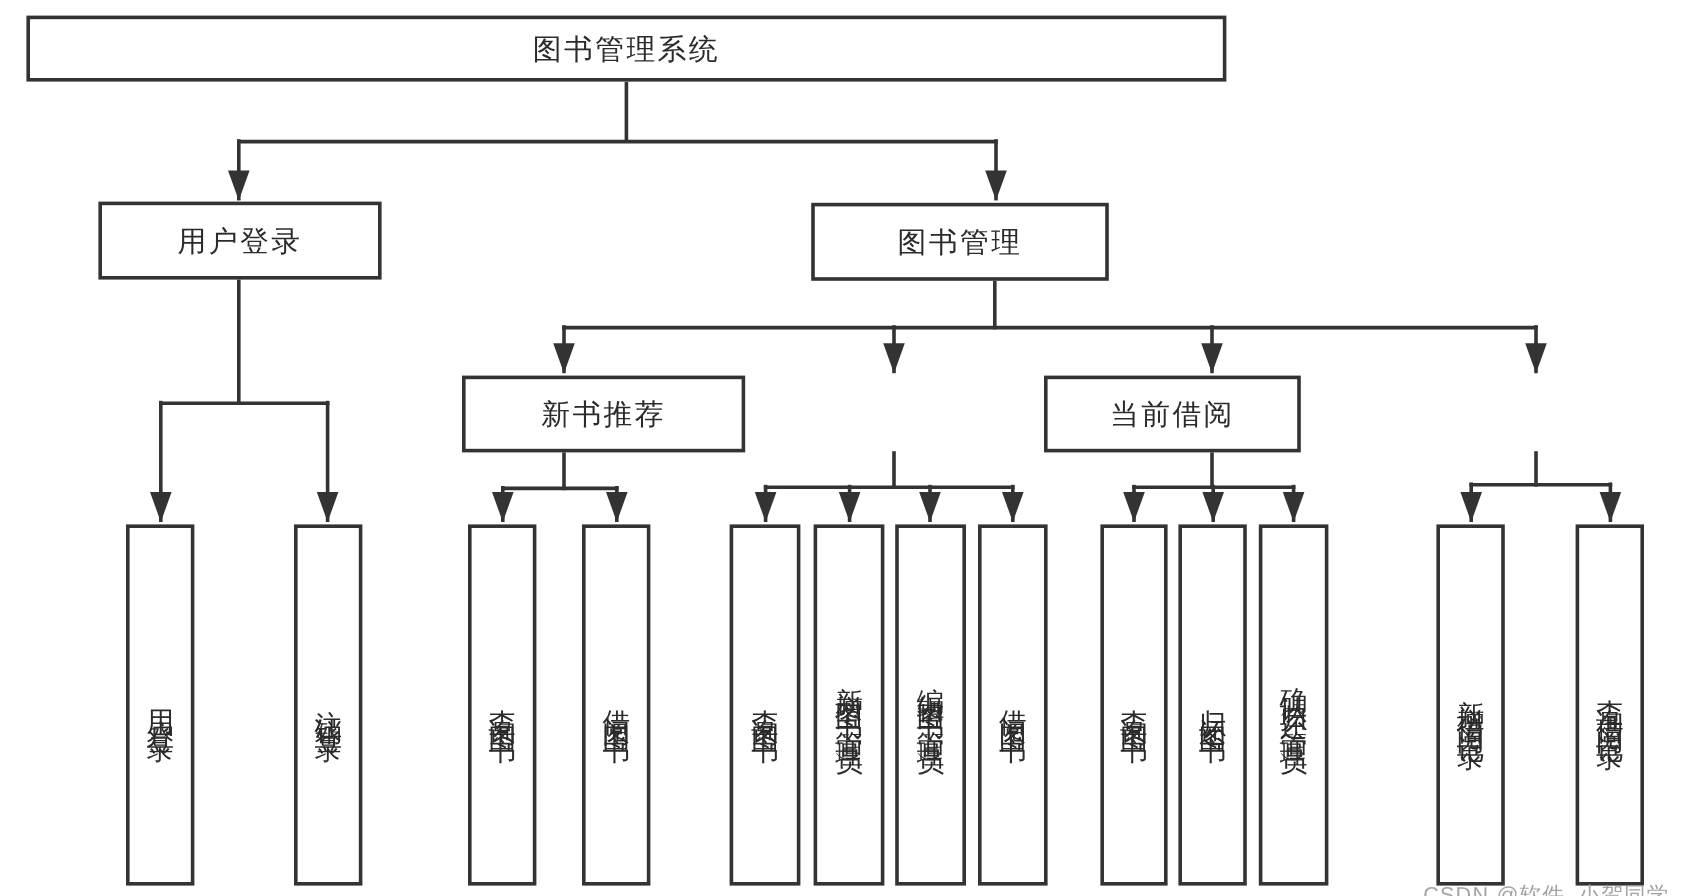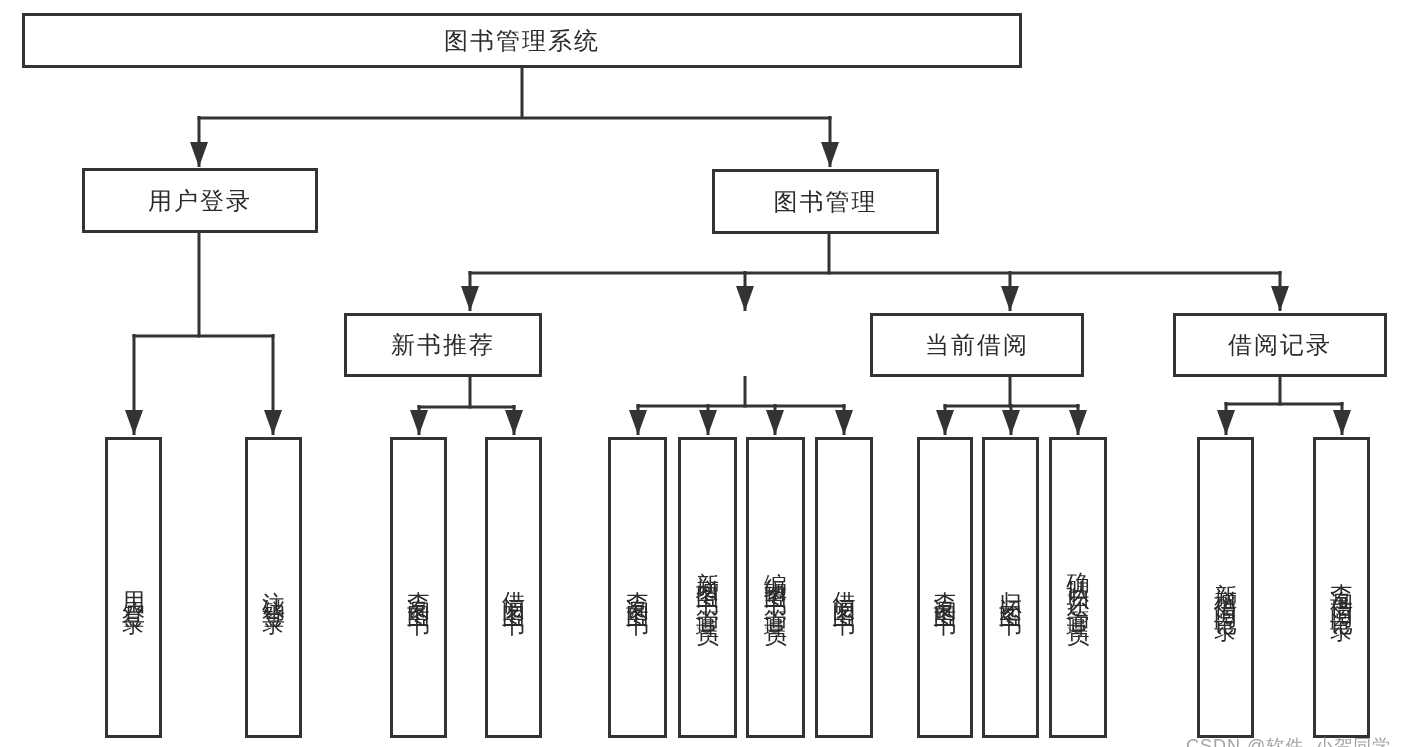--- a/index.html
+++ b/index.html
@@ -105,7 +105,7 @@
   <div class="node h" style="left:22px;top:13px;width:1000px;height:55px">图书管理系统</div>
 
   <div class="node h" style="left:82px;top:168px;width:236px;height:65px">用户登录</div>
-  <div class="node h" style="left:712px;top:169px;width:227px;height:65px">图书管理</div>
+  <div class="node h" style="left:676px;top:169px;width:248px;height:65px">图书管理</div>
 
   <div class="node h" style="left:344px;top:313px;width:198px;height:64px">新书推荐</div>
   <div class="node h" style="left:870px;top:313px;width:214px;height:64px">当前借阅</div>

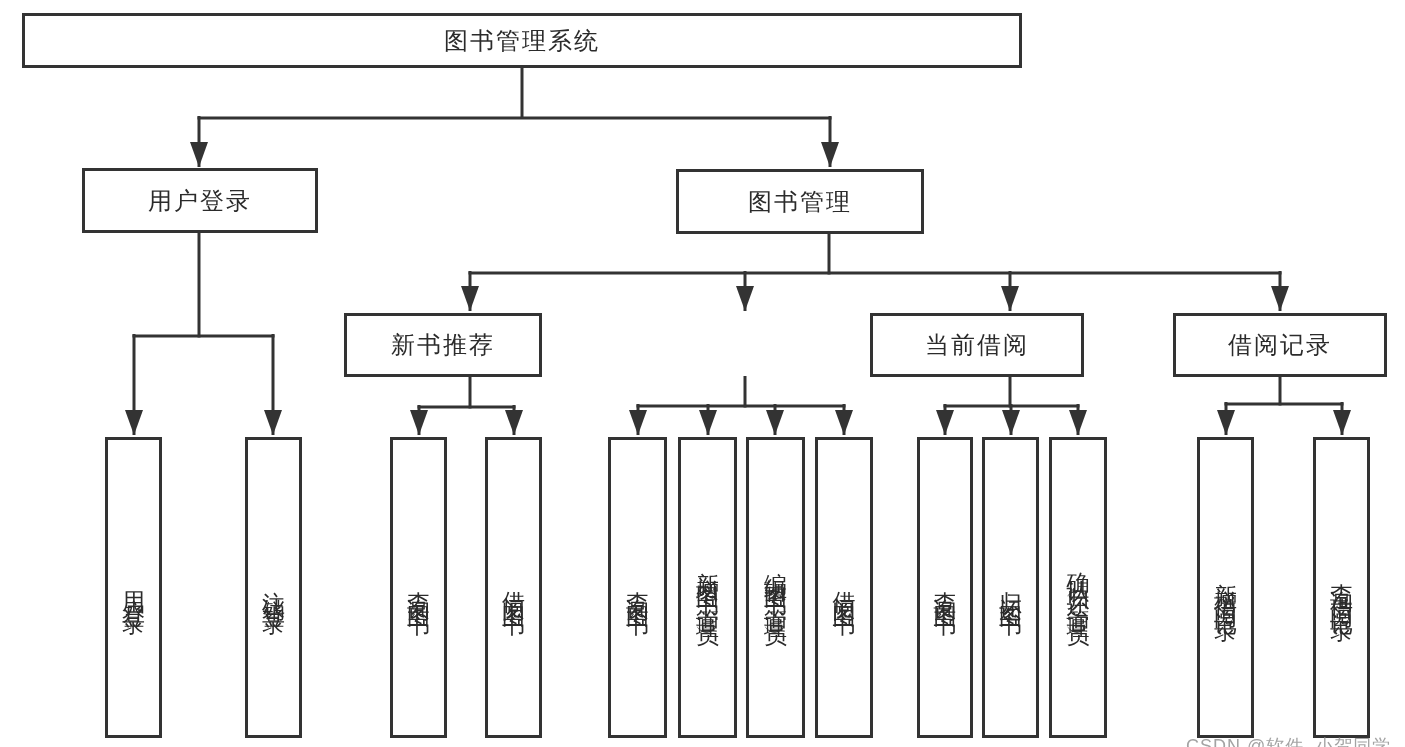--- a/index.html
+++ b/index.html
@@ -107,7 +107,7 @@
   <div class="node h" style="left:82px;top:168px;width:236px;height:65px">用户登录</div>
   <div class="node h" style="left:676px;top:169px;width:248px;height:65px">图书管理</div>
 
-  <div class="node h" style="left:344px;top:313px;width:198px;height:64px">新书推荐</div>
+  <div class="node h" style="left:385px;top:313px;width:236px;height:64px">新书推荐</div>
   <div class="node h" style="left:870px;top:313px;width:214px;height:64px">当前借阅</div>
   <div class="node h" style="left:1173px;top:313px;width:214px;height:64px">借阅记录</div>
 

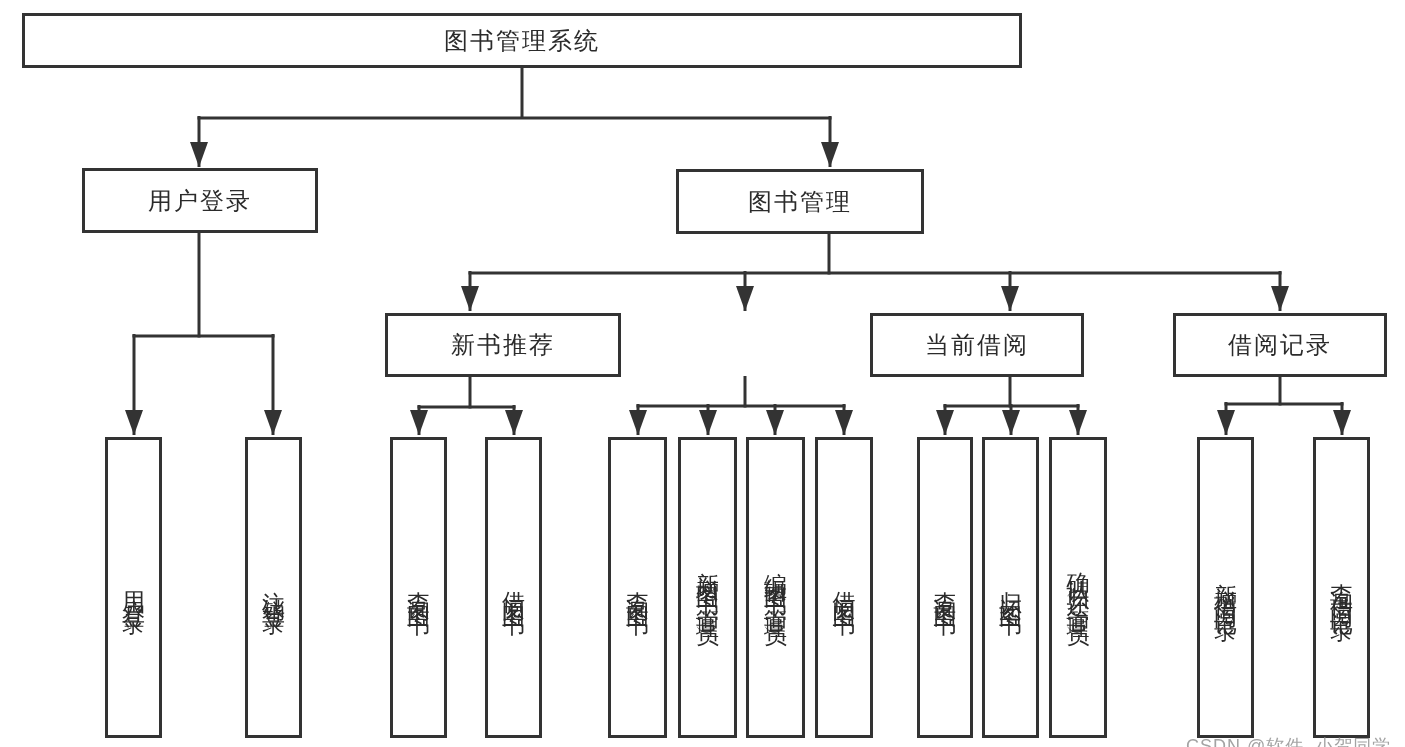--- a/index.html
+++ b/index.html
@@ -109,7 +109,6 @@
 
   <div class="node h" style="left:385px;top:313px;width:236px;height:64px">新书推荐</div>
   <div class="node h" style="left:870px;top:313px;width:214px;height:64px">当前借阅</div>
-  <div class="node h" style="left:1173px;top:313px;width:214px;height:64px">借阅记录</div>
 
   <div class="node v" style="left:105px;top:437px;width:57px;height:301px">用户登录</div>
   <div class="node v" style="left:245px;top:437px;width:57px;height:301px">注销登录</div>

